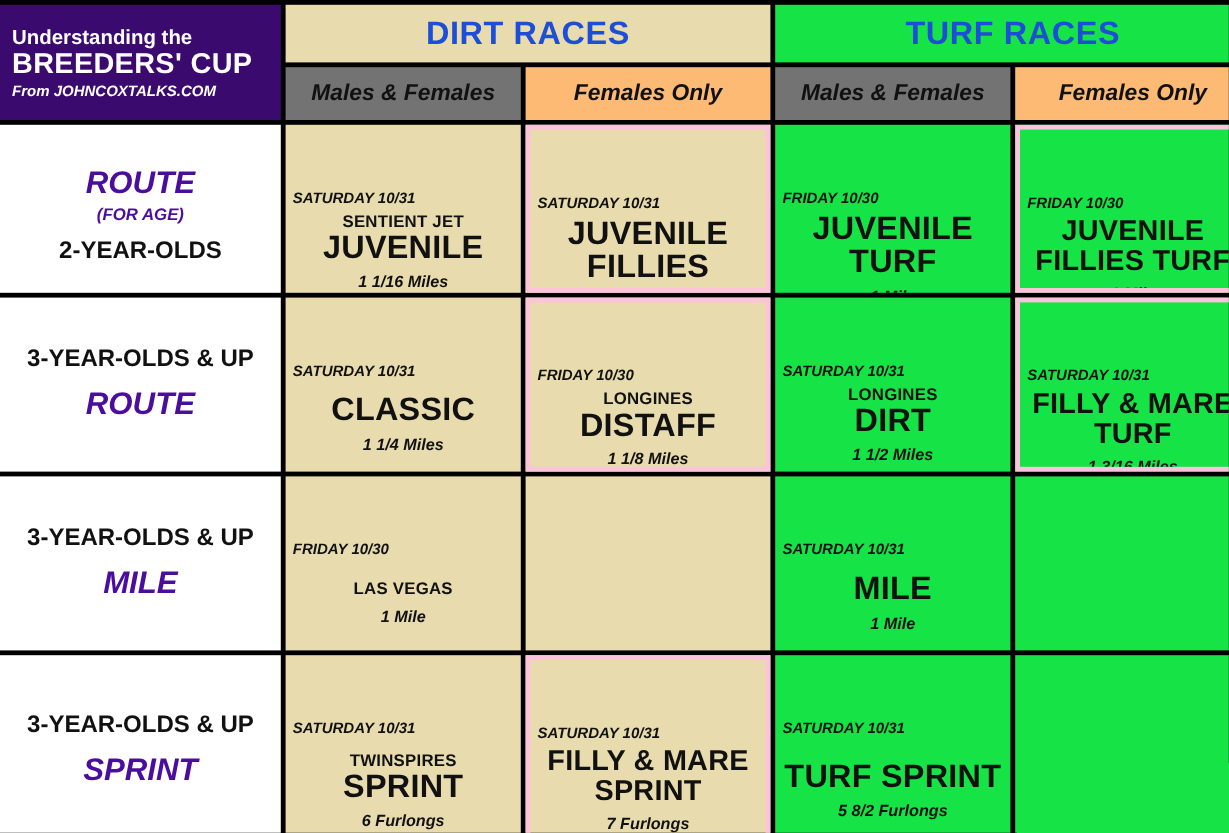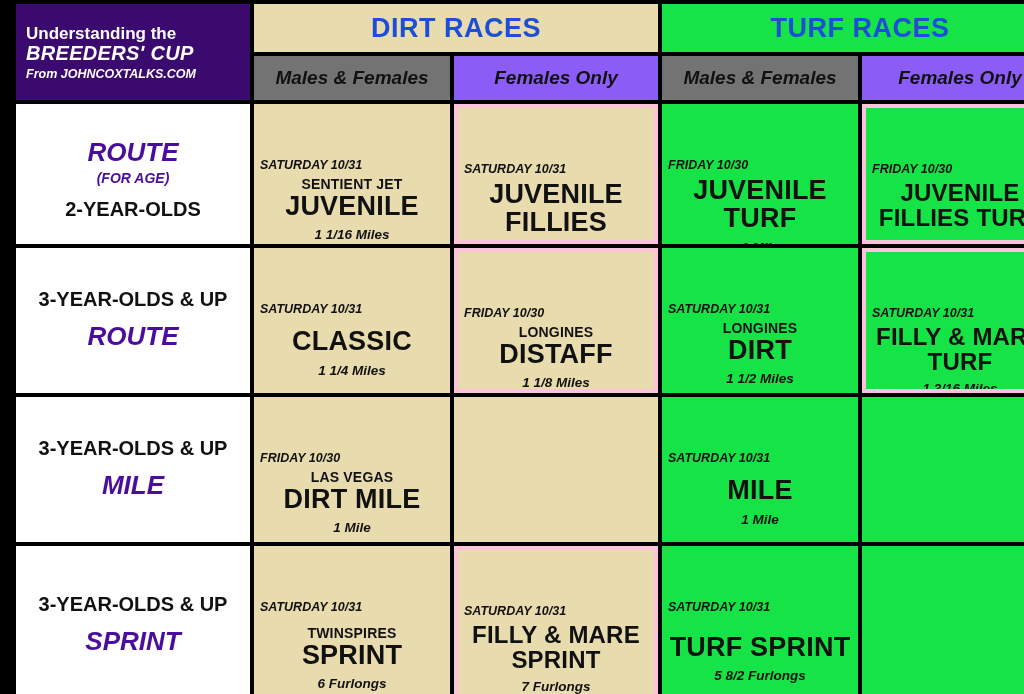--- a/index.html
+++ b/index.html
@@ -17,7 +17,7 @@
     grid-template-columns: 234px 196px 204px 196px 196px;
     grid-template-rows: 48px 44px 140px 145px 145px 160px;
     gap: 4px;
-    padding: 4px 0 6px 16px;
+    padding: 4px 0 6px 0;
   }
   .cell {
     overflow: hidden;

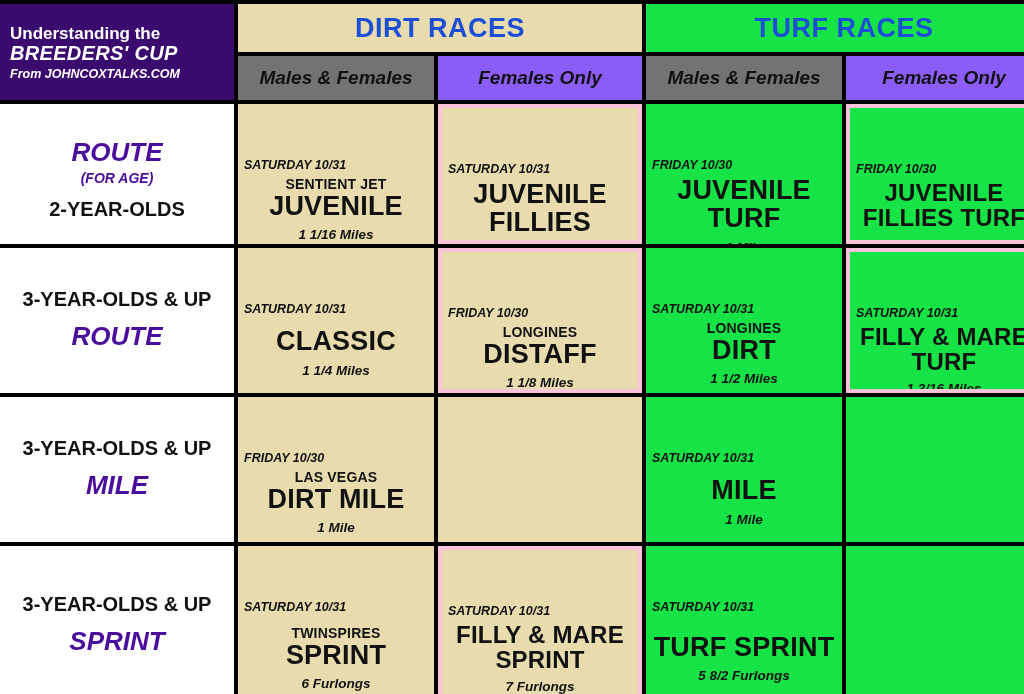--- a/index.html
+++ b/index.html
@@ -33,7 +33,7 @@
     display: flex; flex-direction: column; justify-content: center;
   }
   .logo .l1 { font-size: 17px; font-weight: bold; line-height: 1.05; }
-  .logo .l2 { font-size: 20px; font-weight: bold; line-height: 1.05; letter-spacing: .3px; font-style: italic; }
+  .logo .l2 { font-size: 24px; font-weight: bold; line-height: 1.05; letter-spacing: .3px; }
   .logo .l3 { font-size: 12.5px; font-weight: bold; font-style: italic; margin-top: 3px; }
 
   

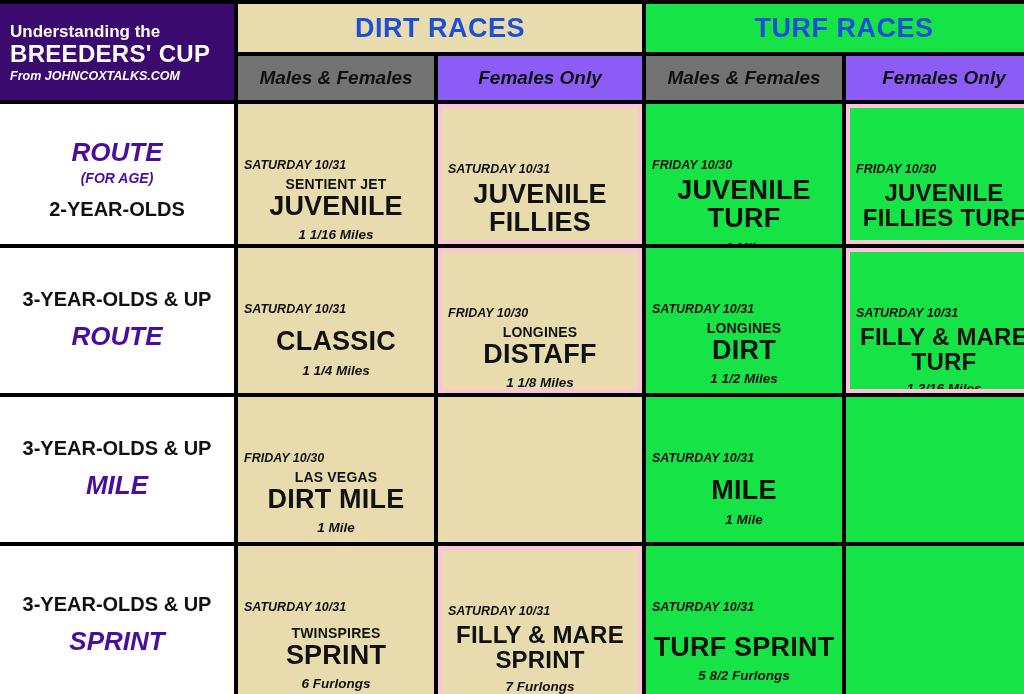--- a/index.html
+++ b/index.html
@@ -52,7 +52,7 @@
     font-size: 19px; font-weight: bold; font-style: italic; color: #111;
   }
   .sub.mf { background: #737373; }
-  .sub.fo { background: #8b5cf6; }
+  .sub.fo { background: #fdba74; }
   .sub.c2 { grid-column: 2; }
   .sub.c3 { grid-column: 3; }
   .sub.c4 { grid-column: 4; }

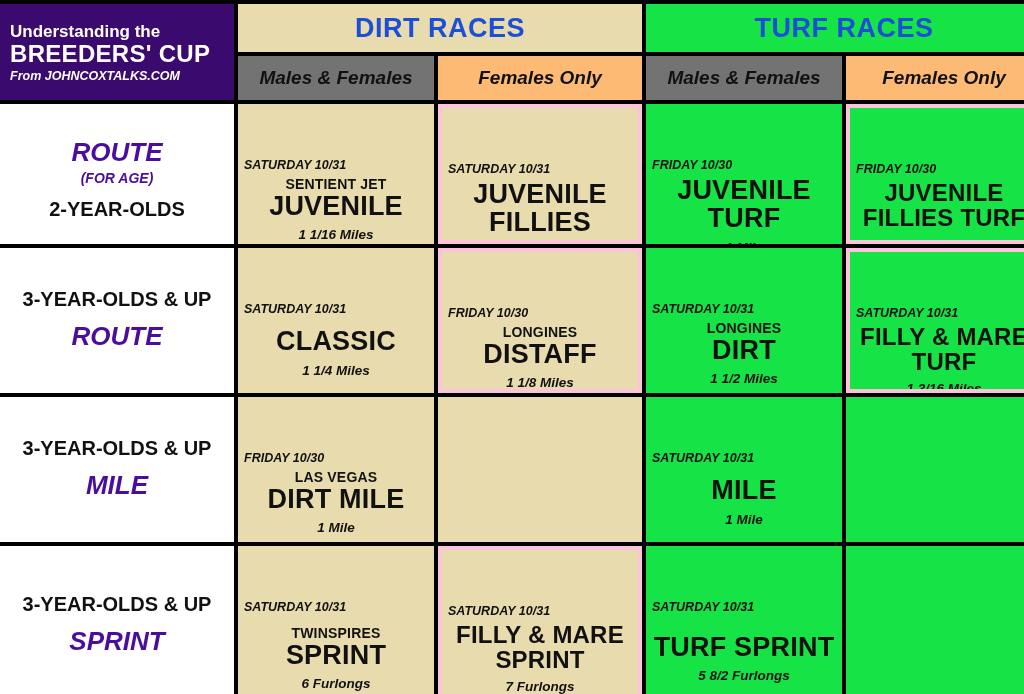--- a/index.html
+++ b/index.html
@@ -228,7 +228,6 @@
     <div class="date">FRIDAY 10/30</div>
     <div class="body">
       <div class="pre">LAS VEGAS</div>
-      <div class="name">DIRT MILE</div>
       <div class="dist">1 Mile</div>
     </div>
   </div>

